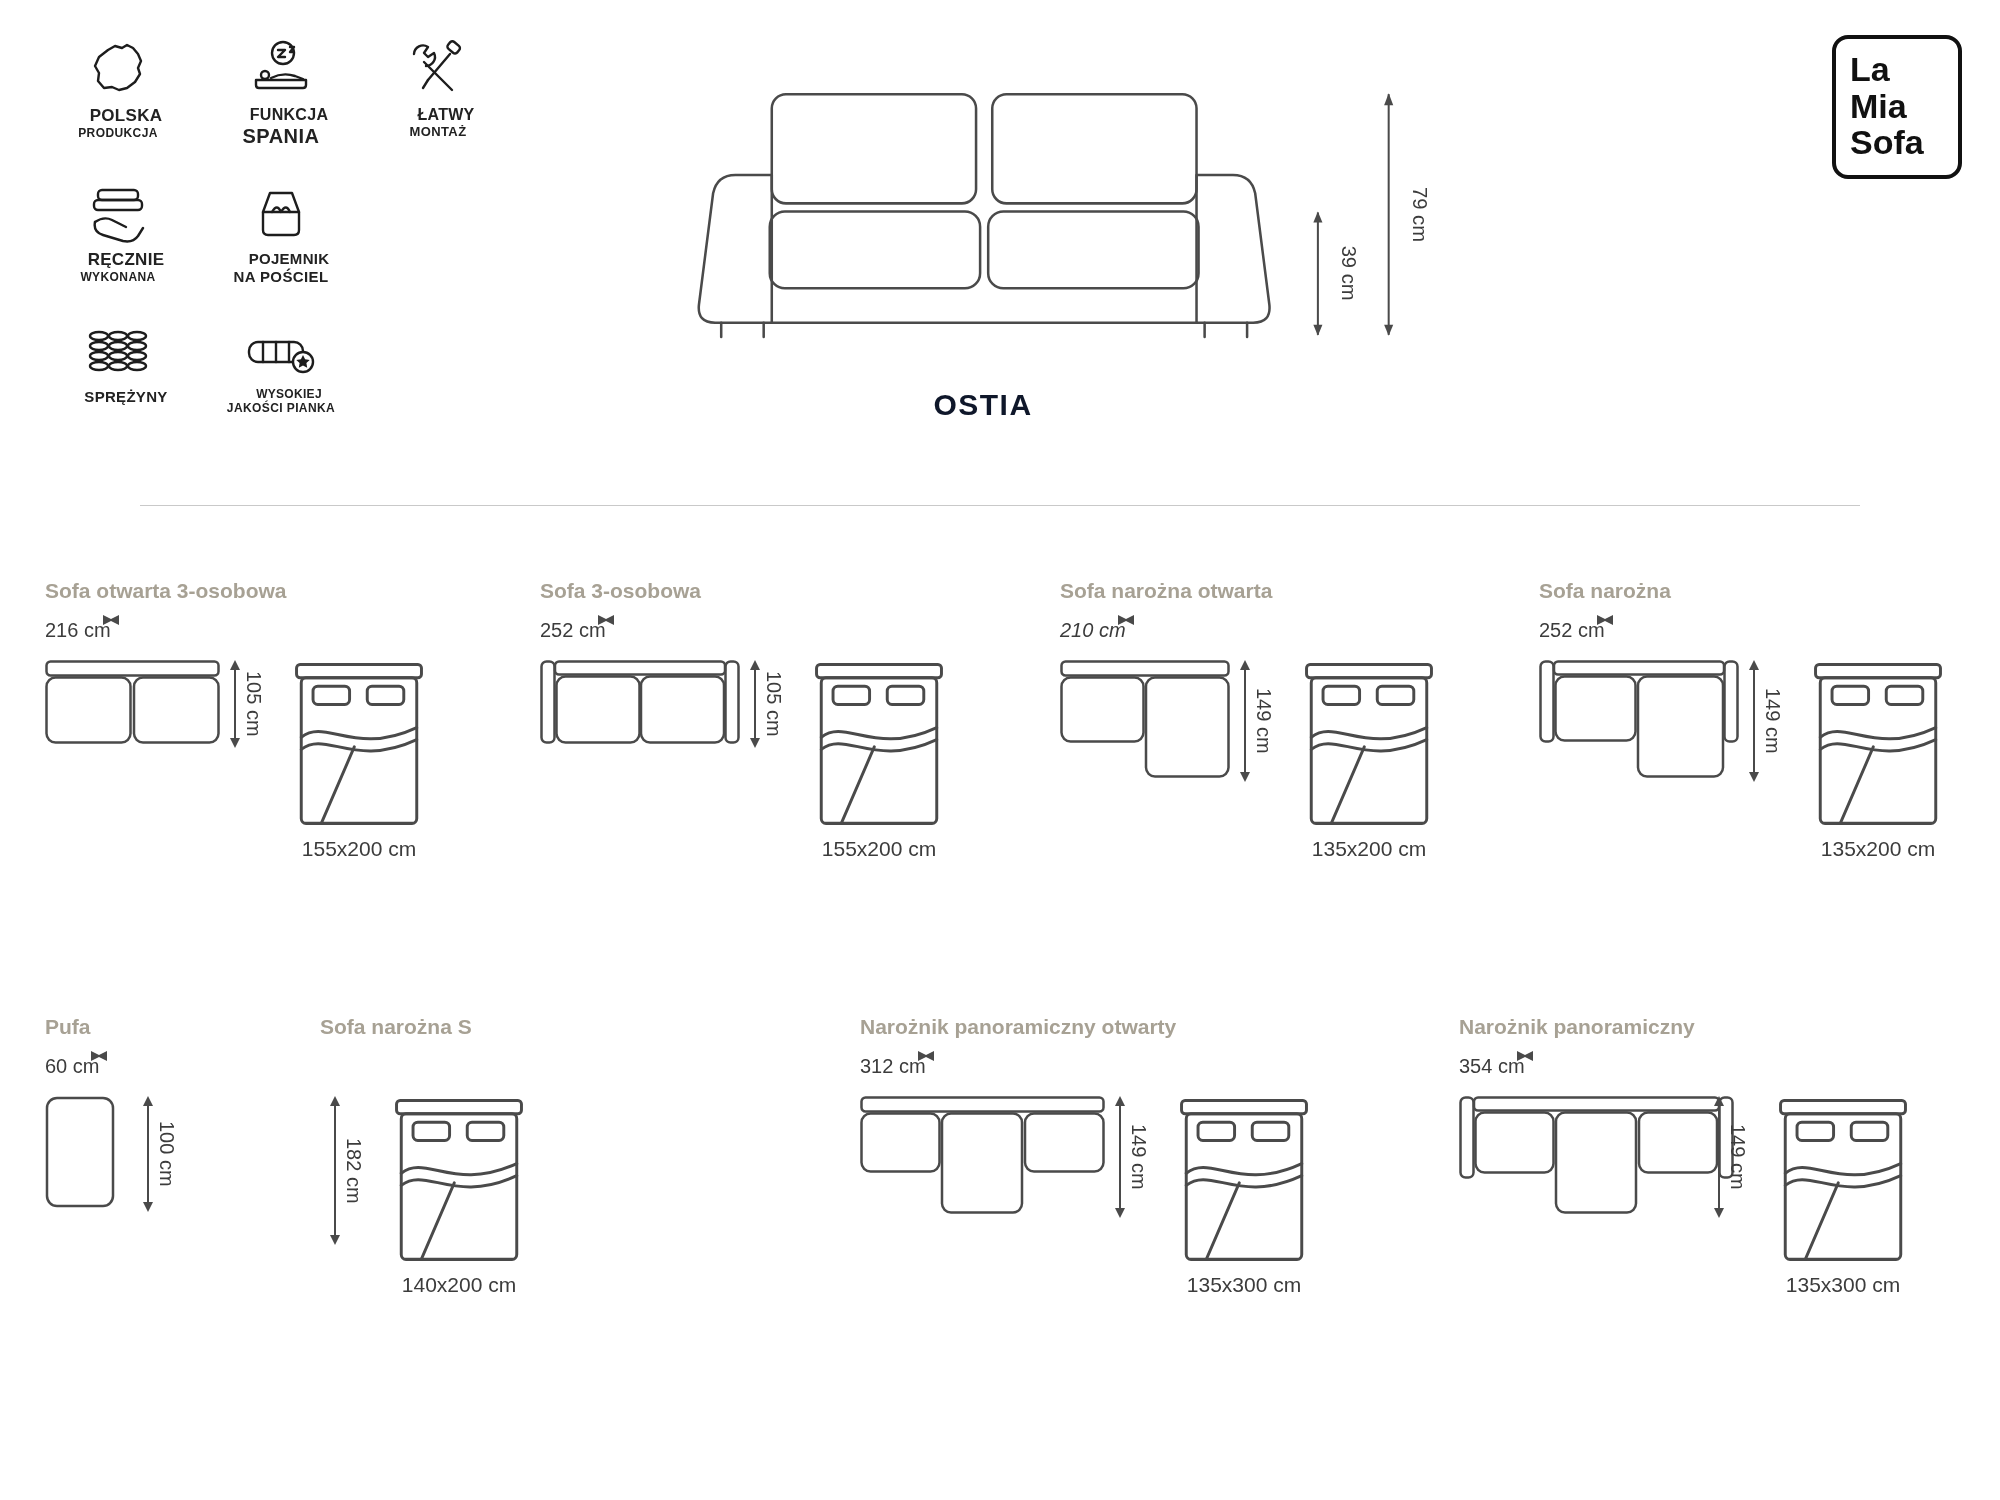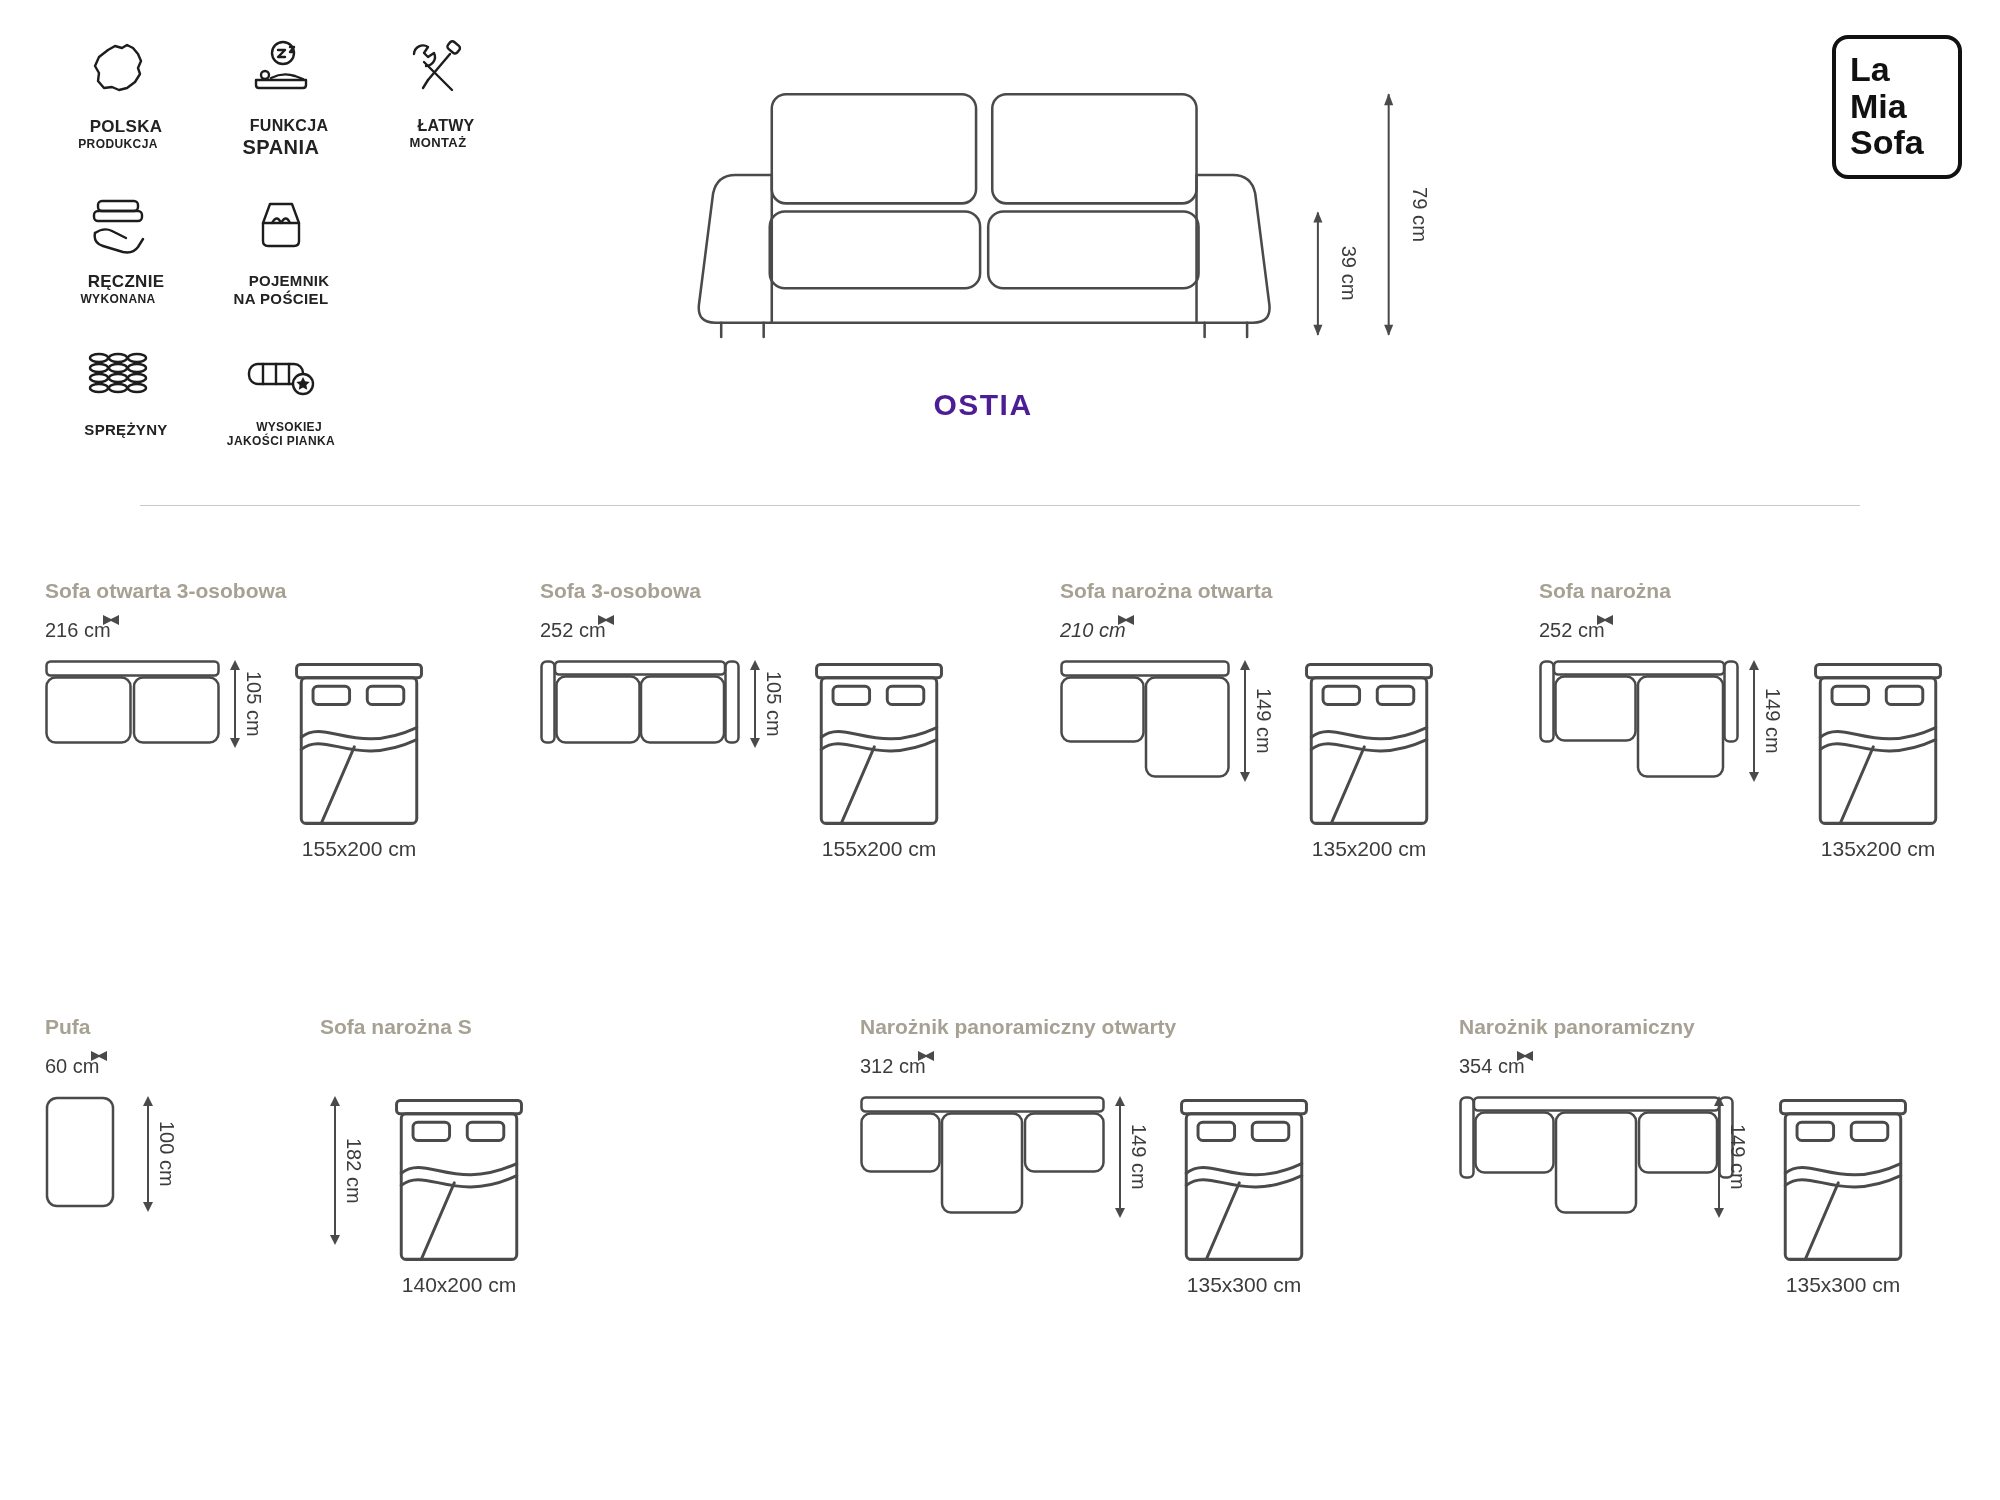--- a/index.html
+++ b/index.html
@@ -17,7 +17,7 @@
   .features{position:absolute;left:42px;top:38px;display:grid;
     grid-template-columns:152px 162px 140px;row-gap:34px;column-gap:6px;}
   .feature{display:flex;flex-direction:column;align-items:center;text-align:center;}
-  .flabel1{margin-top:13px;font-weight:700;font-size:17px;letter-spacing:.3px;line-height:1.15;padding-left:16px;}
+  .flabel1{margin-top:2px;font-weight:700;font-size:17px;letter-spacing:.3px;line-height:1.15;padding-left:16px;}
   .flabel2{font-weight:700;font-size:12px;letter-spacing:.4px;line-height:1.2;}
   .f2 .flabel1{font-size:16px}.f2 .flabel2{font-size:20px;letter-spacing:.5px}
   .f3 .flabel1{font-size:16px}.f3 .flabel2{font-size:13px}

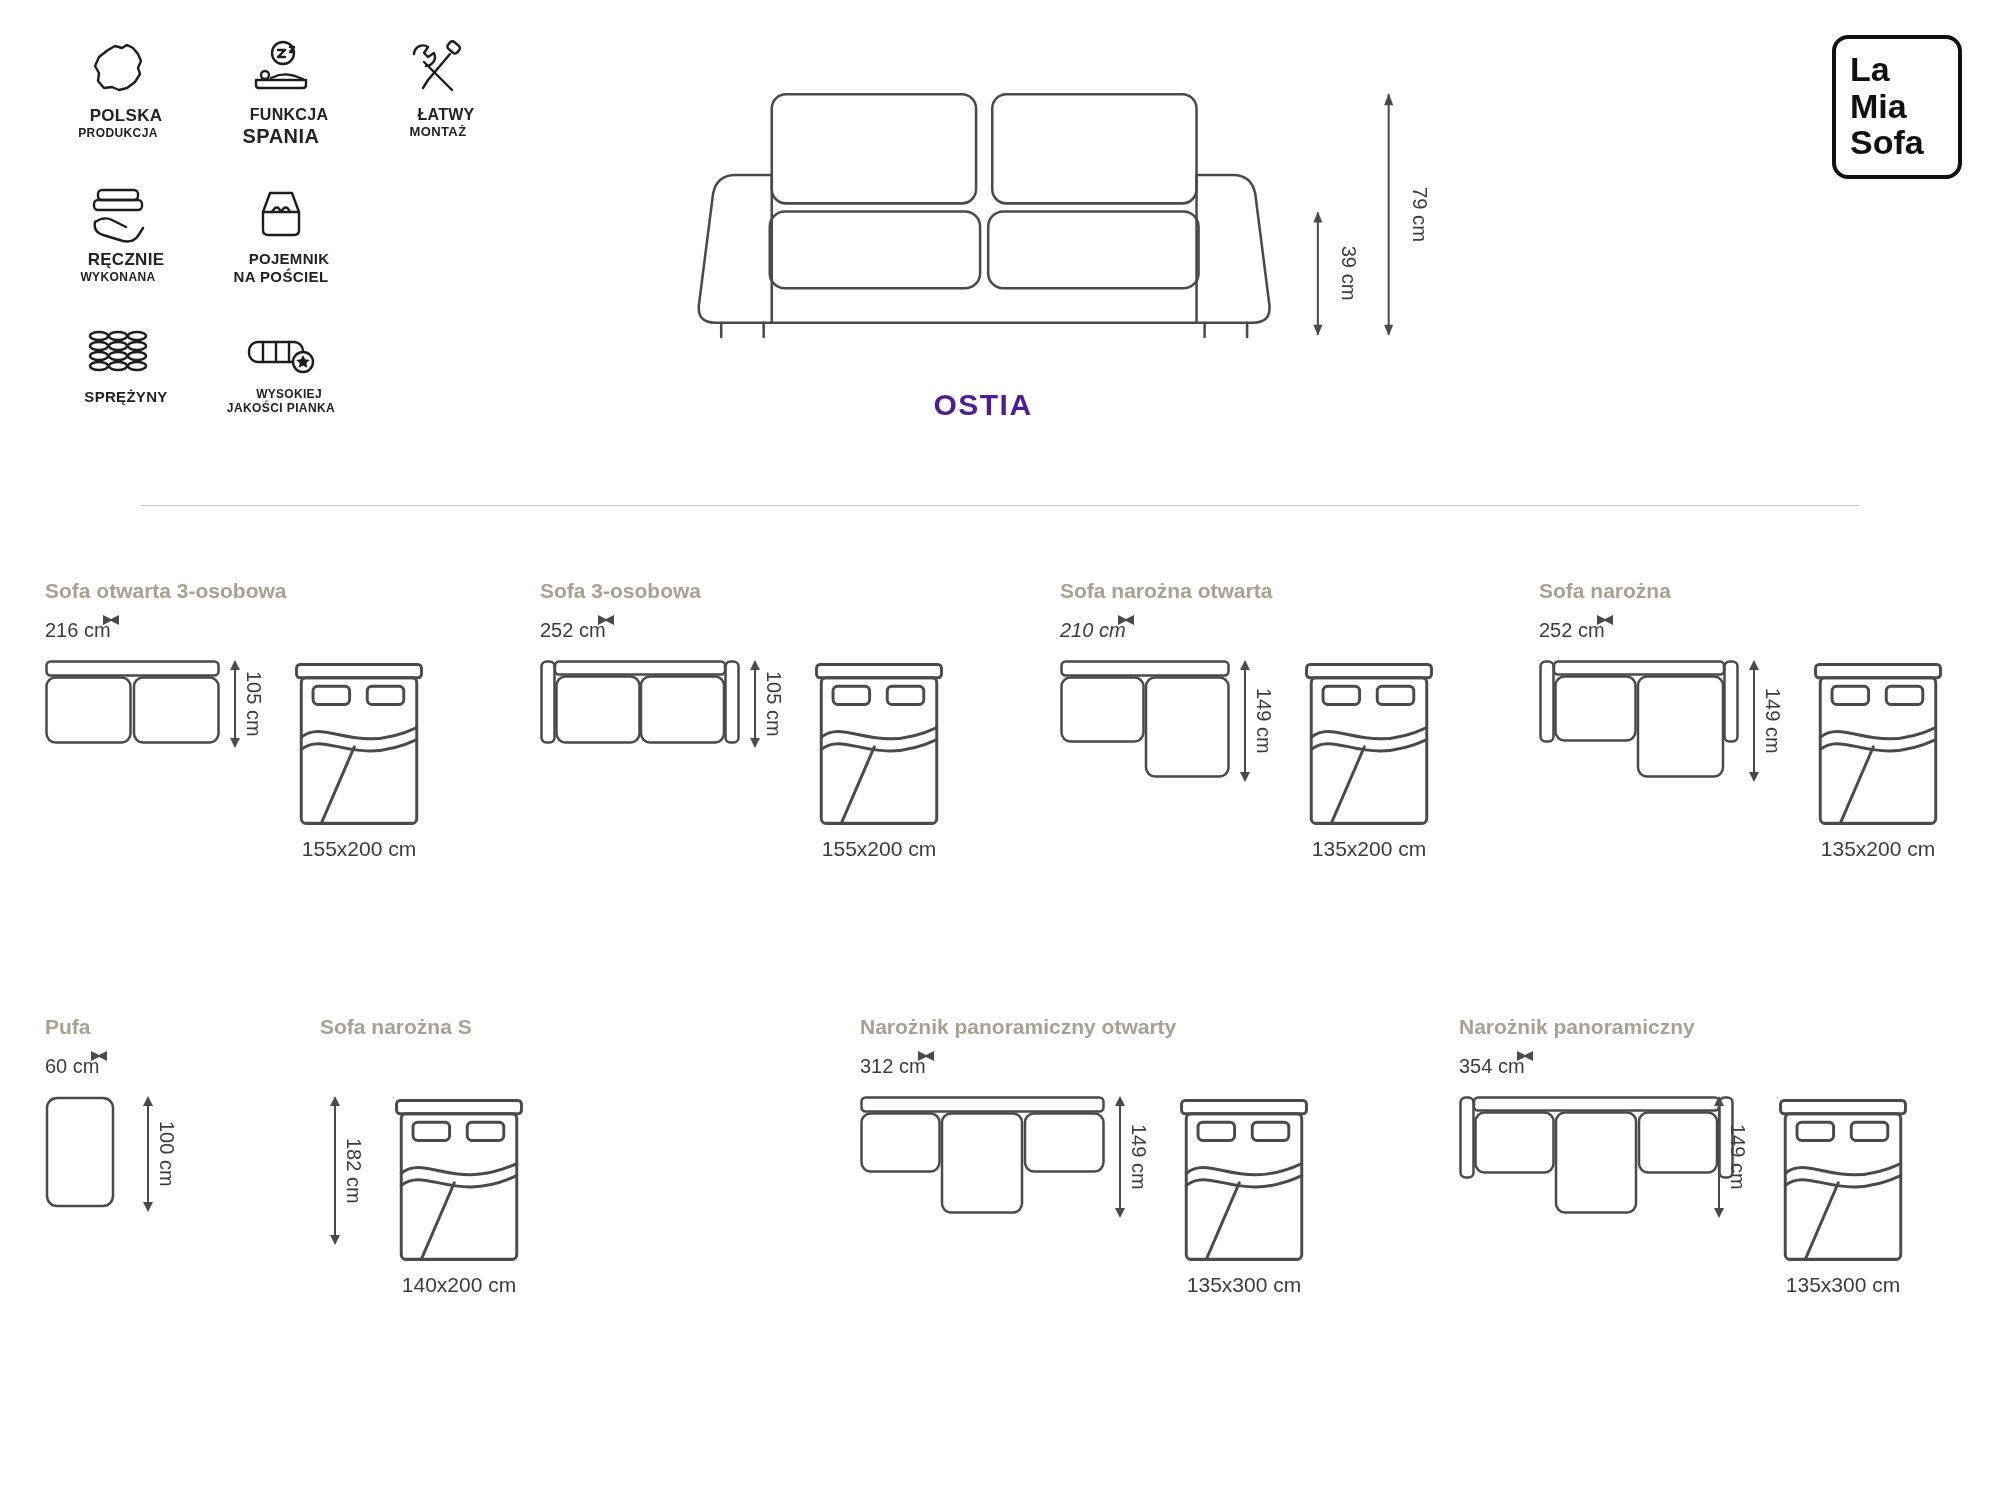--- a/index.html
+++ b/index.html
@@ -30,7 +30,7 @@
   
   .hero{position:absolute;left:670px;top:80px;}
   .hero-title{width:626px;text-align:center;margin-top:36px;font-size:30px;font-weight:700;
-    letter-spacing:1.5px;color:#4c1d95;}
+    letter-spacing:1.5px;color:#0f172a;}
 
   
   .logo{position:absolute;left:1832px;top:35px;width:96px;border:4px solid #111;

